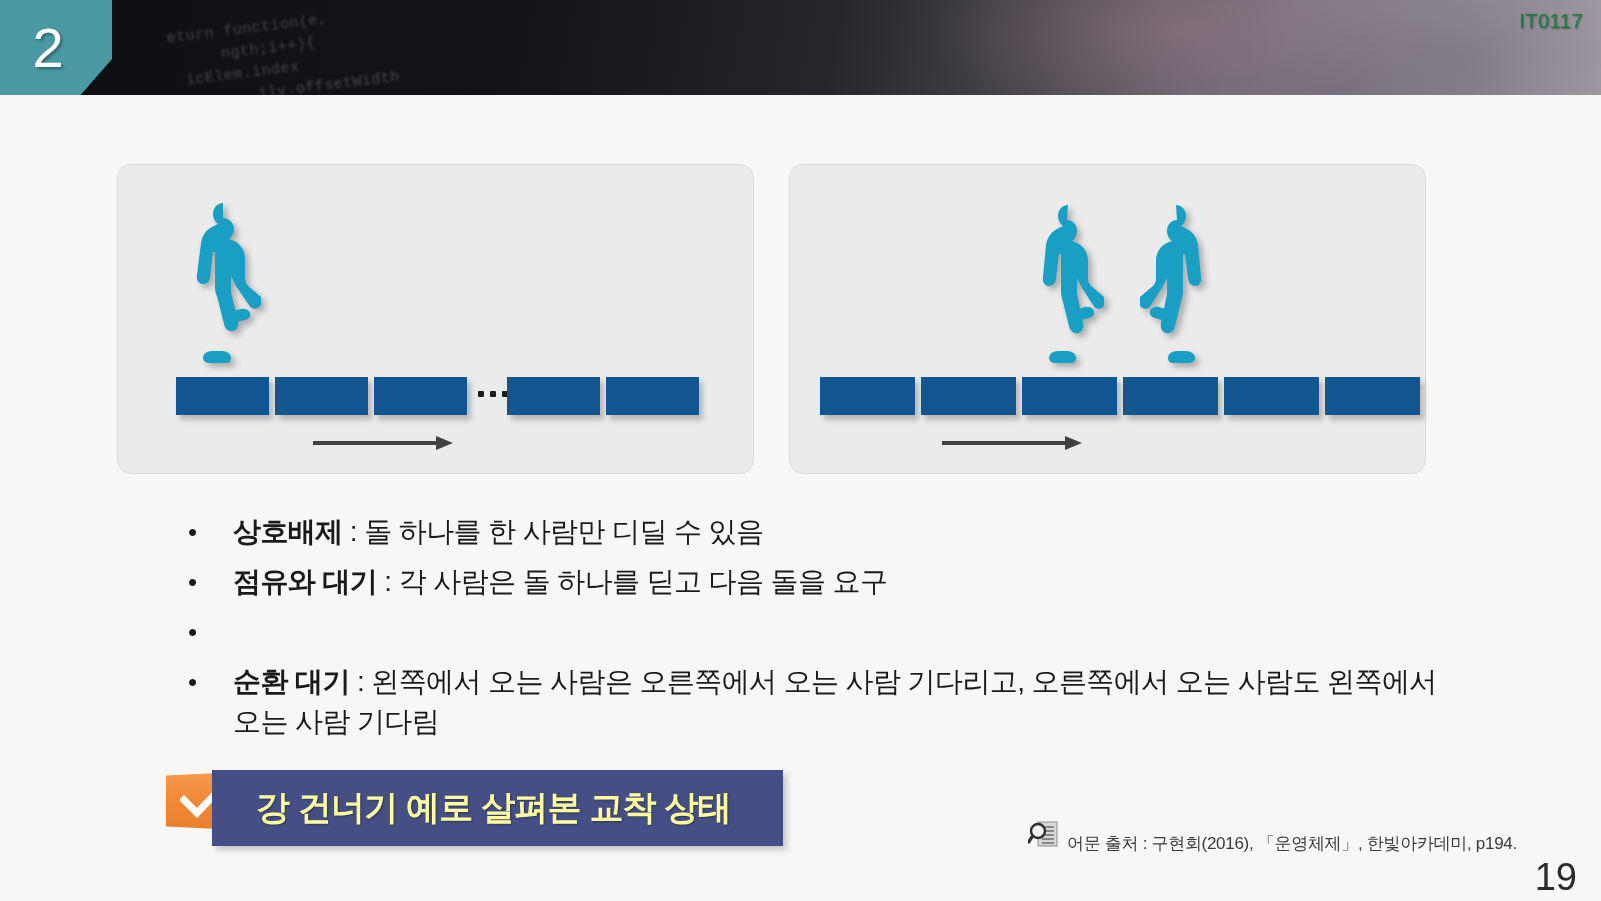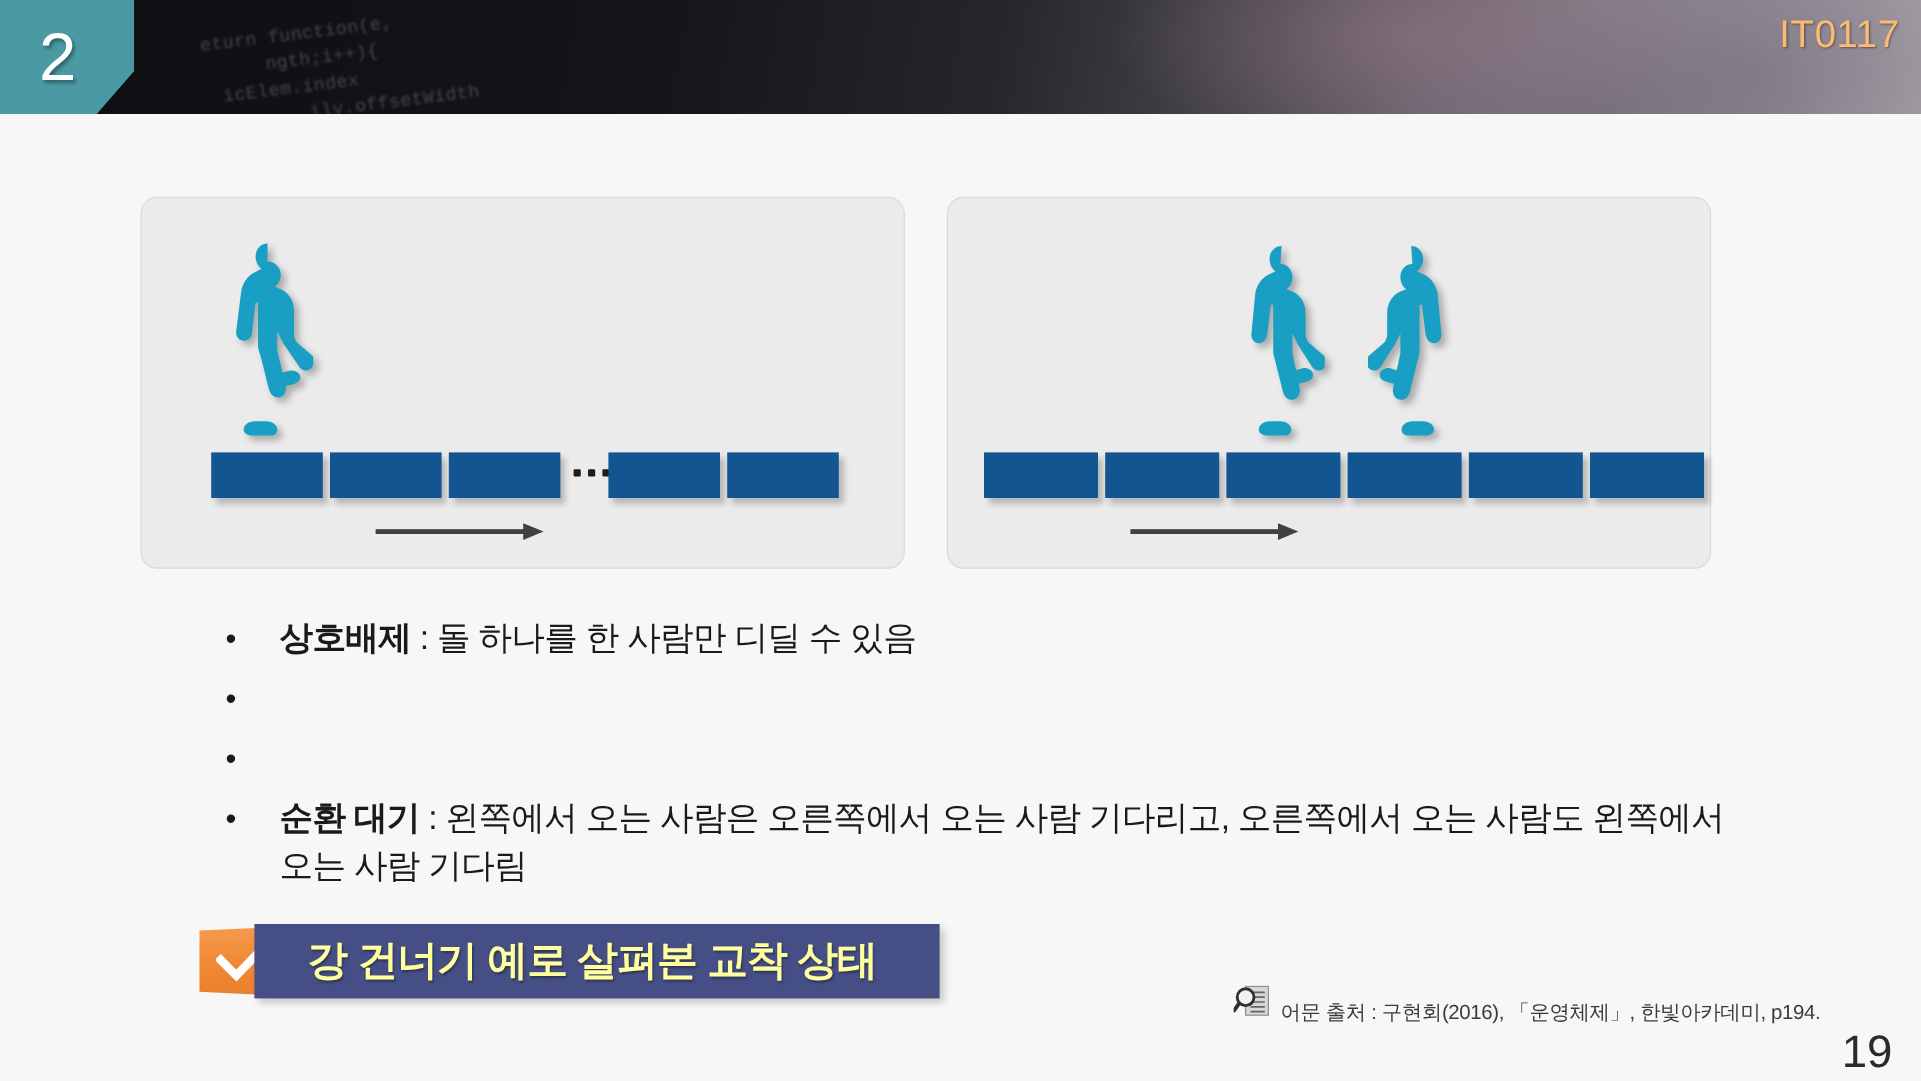--- a/index.html
+++ b/index.html
@@ -82,8 +82,8 @@
   .course-code {
     position: absolute;
     right: 18px; top: 10px;
-    font-size: 32px;
-    color: #fdba74;
+    font-size: 20px;
+    color: #15803d;
     letter-spacing: 0.5px;
     text-shadow: 1px 1px 2px rgba(0,0,0,0.4);
     margin-left: 33px;

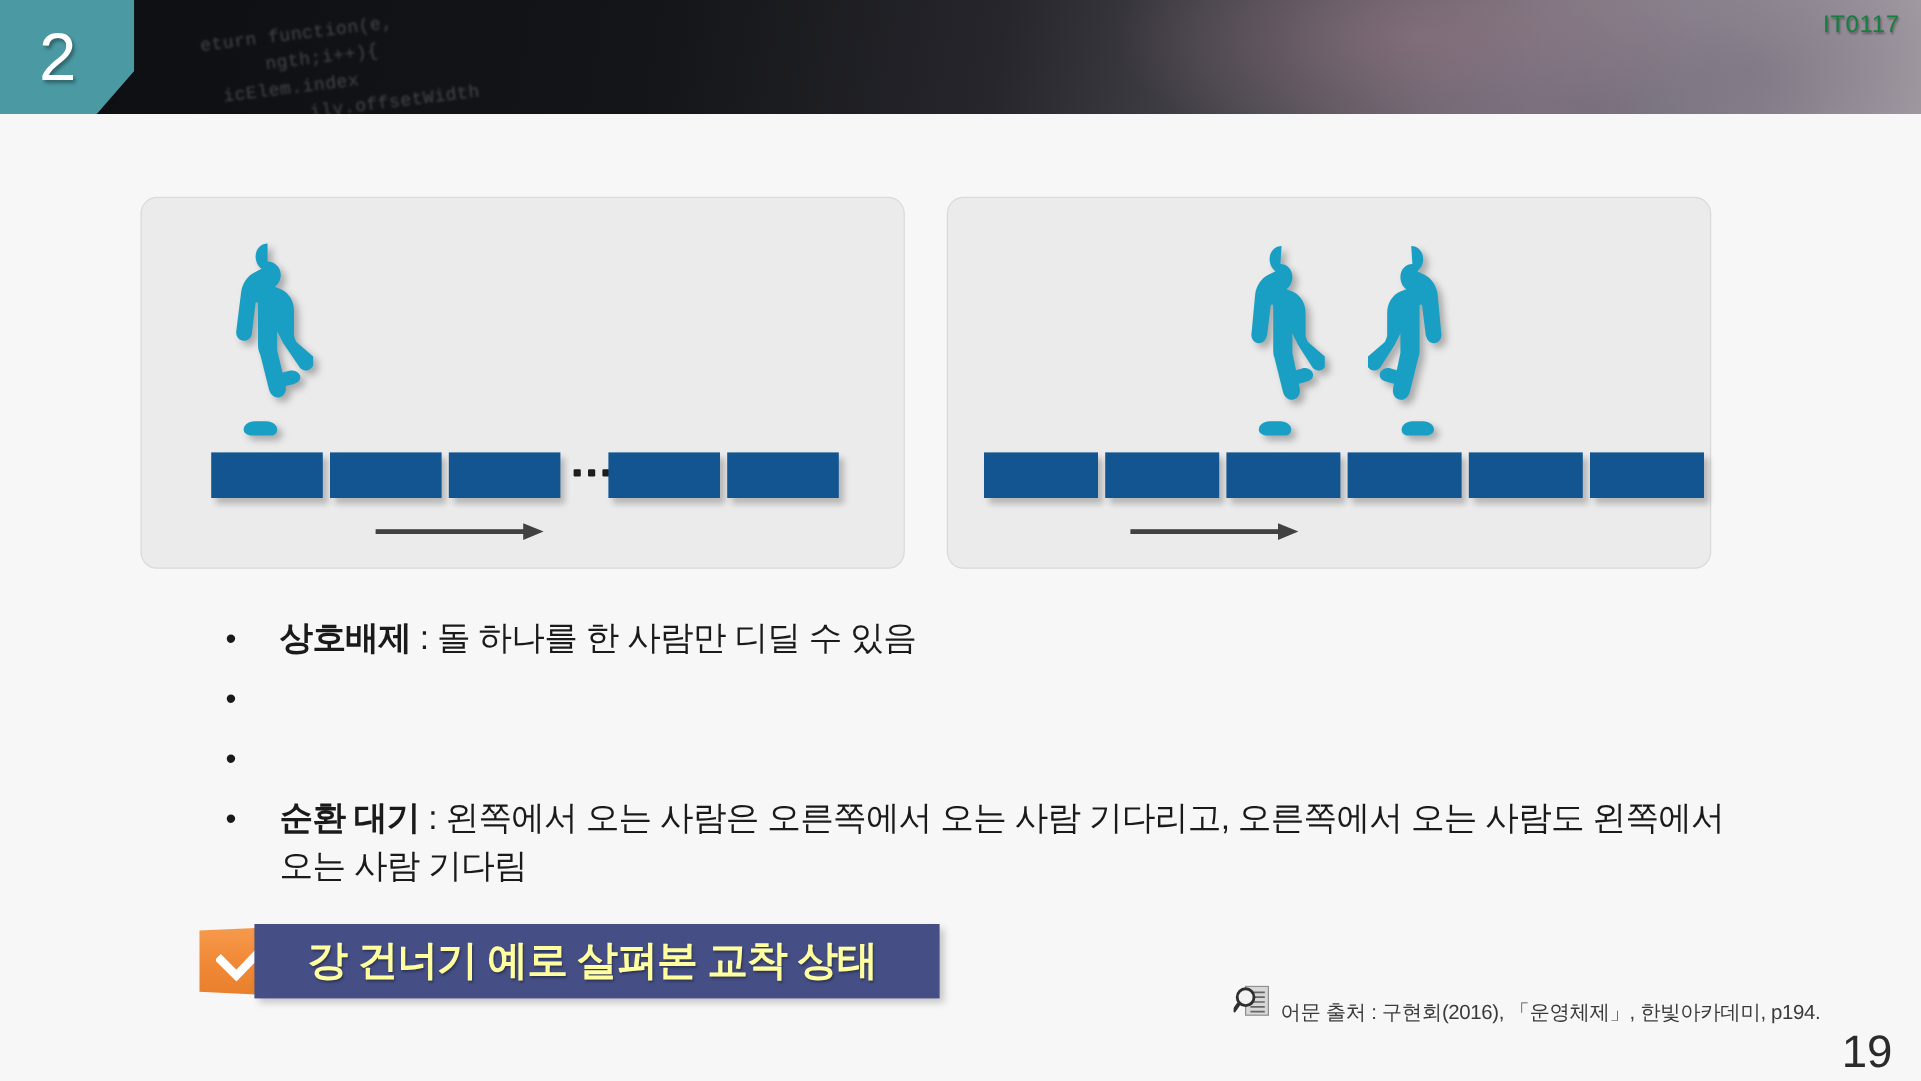--- a/index.html
+++ b/index.html
@@ -324,6 +324,9 @@
 
   <div class="bullet-row">
     <div class="bullet-dot">•</div>
+    <div class="bullet-text">
+      <span class="bullet-term">점유와 대기</span><span> : 각 사람은 돌 하나를 딛고 다음 돌을 요구</span>
+    </div>
   </div>
 
   <div class="bullet-row">

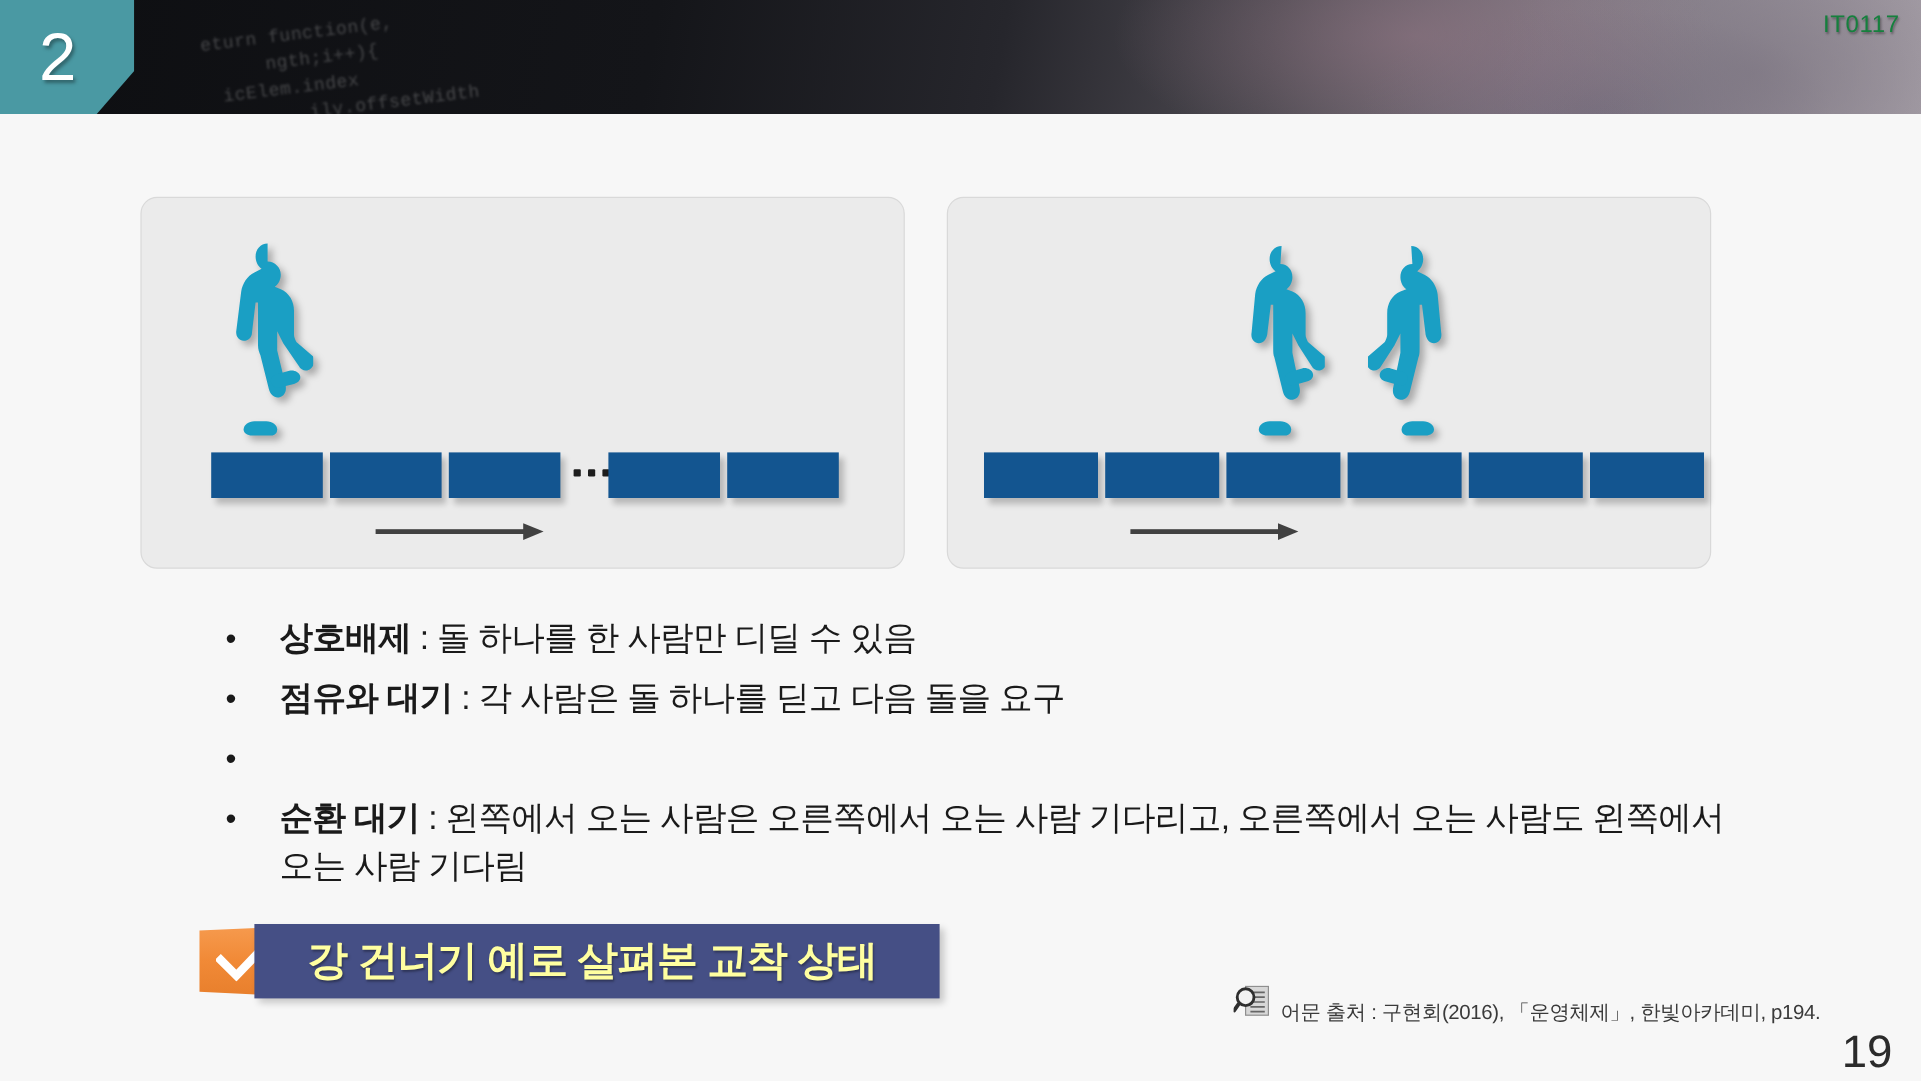--- a/index.html
+++ b/index.html
@@ -197,7 +197,7 @@
   .banner-box {
     position: absolute;
     left: 46px; top: 0;
-    width: 571px; height: 62px;
+    width: 571px; height: 76px;
     background: #454f85;
     box-shadow: 4px 4px 6px rgba(0,0,0,0.2);
     display: flex;

